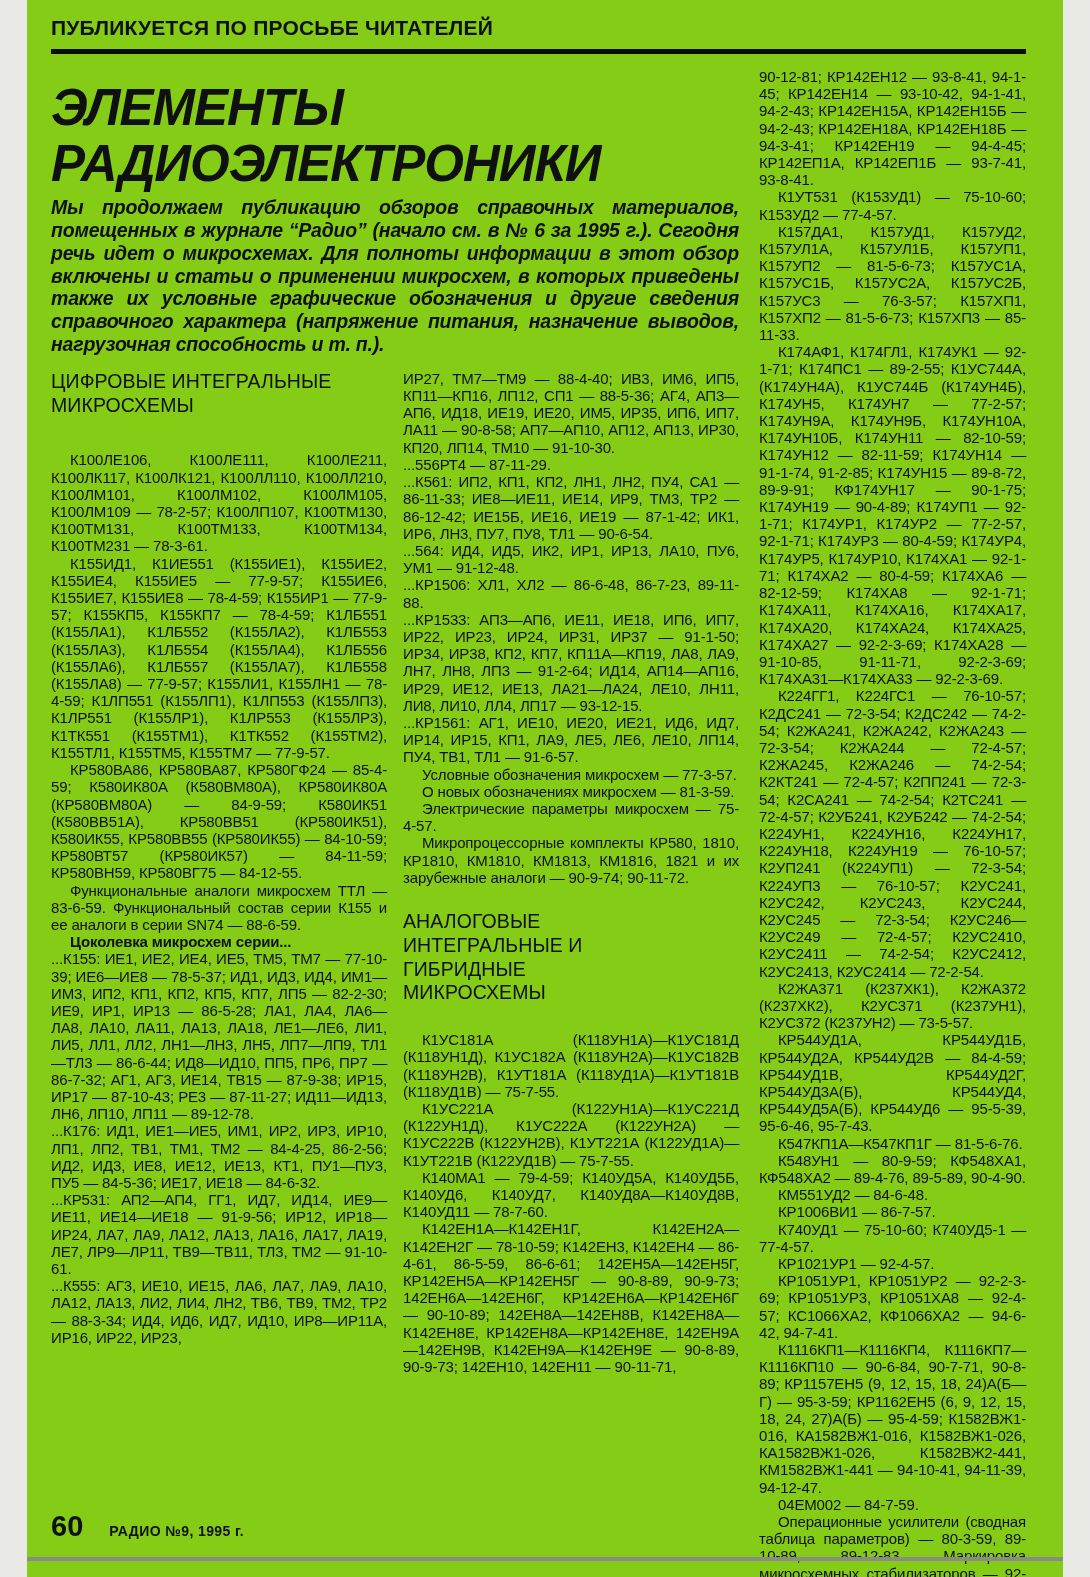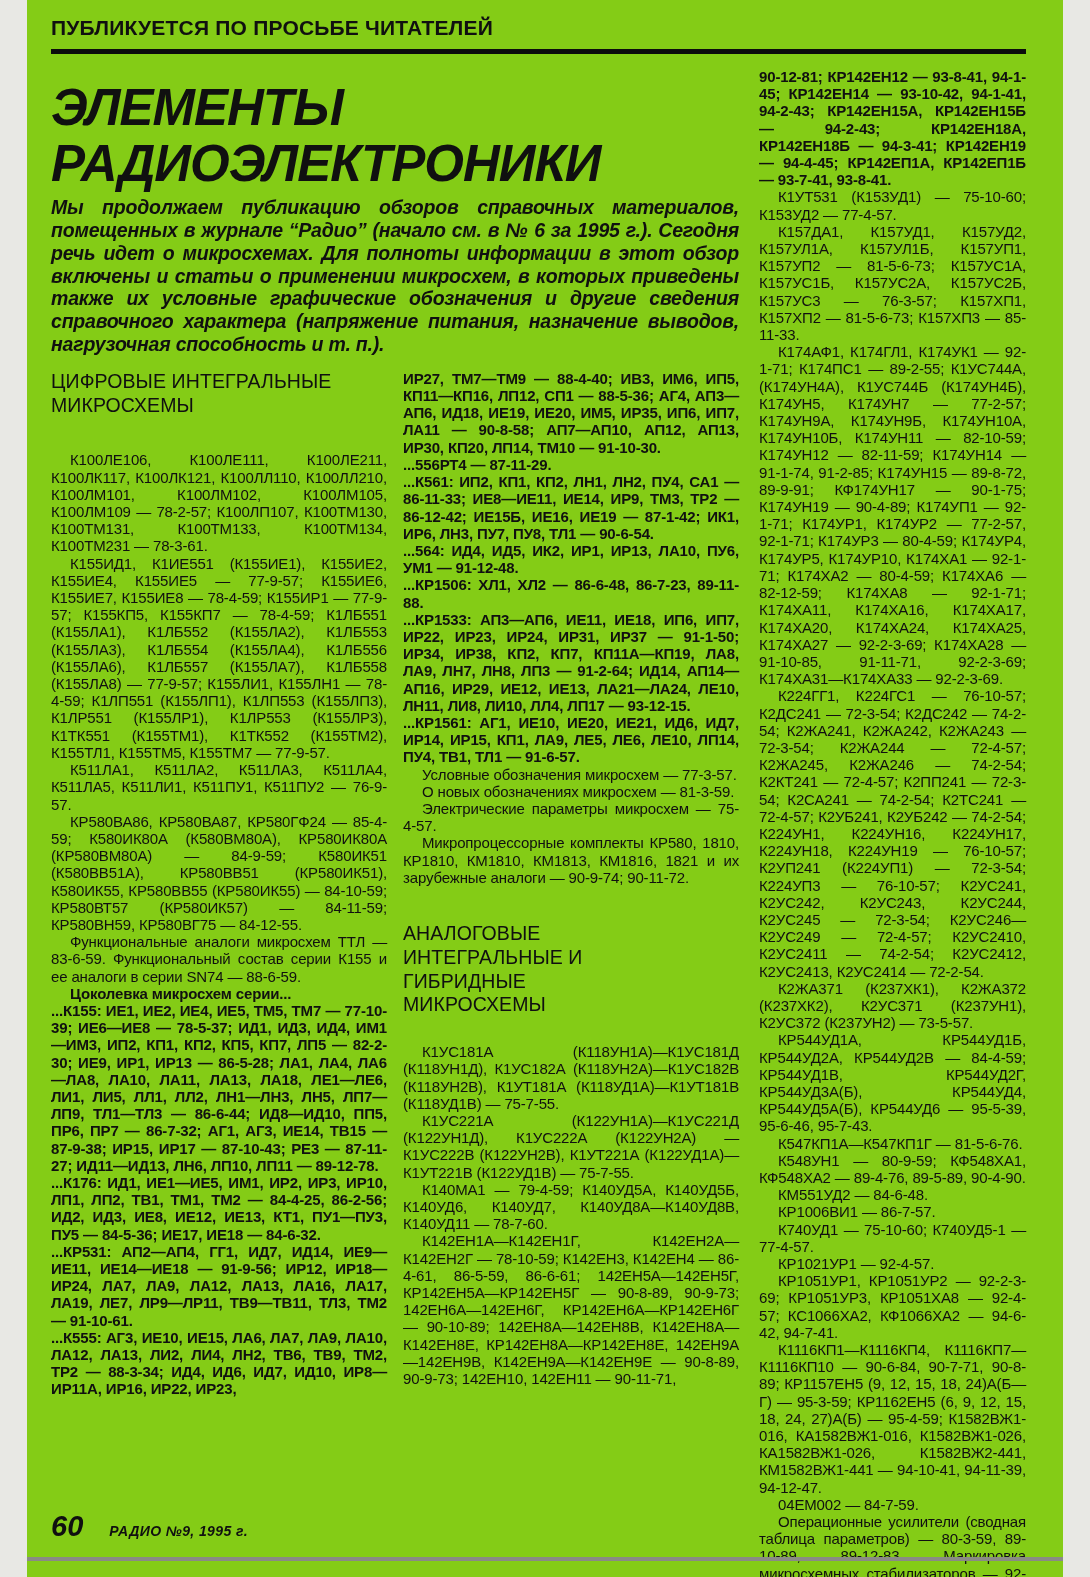--- a/index.html
+++ b/index.html
@@ -41,7 +41,7 @@
     font-size:15px; line-height:17.2px; text-align:justify;
     text-indent:19px; letter-spacing:-0.15px;
   }
-  .p.cont { text-indent:0;font-weight:bold; }
+  .p.cont { text-indent:0; }
   .p.bold { font-weight:bold; }
   .endsq { float:right; font-size:15px; line-height:17.2px; }
   .footer {

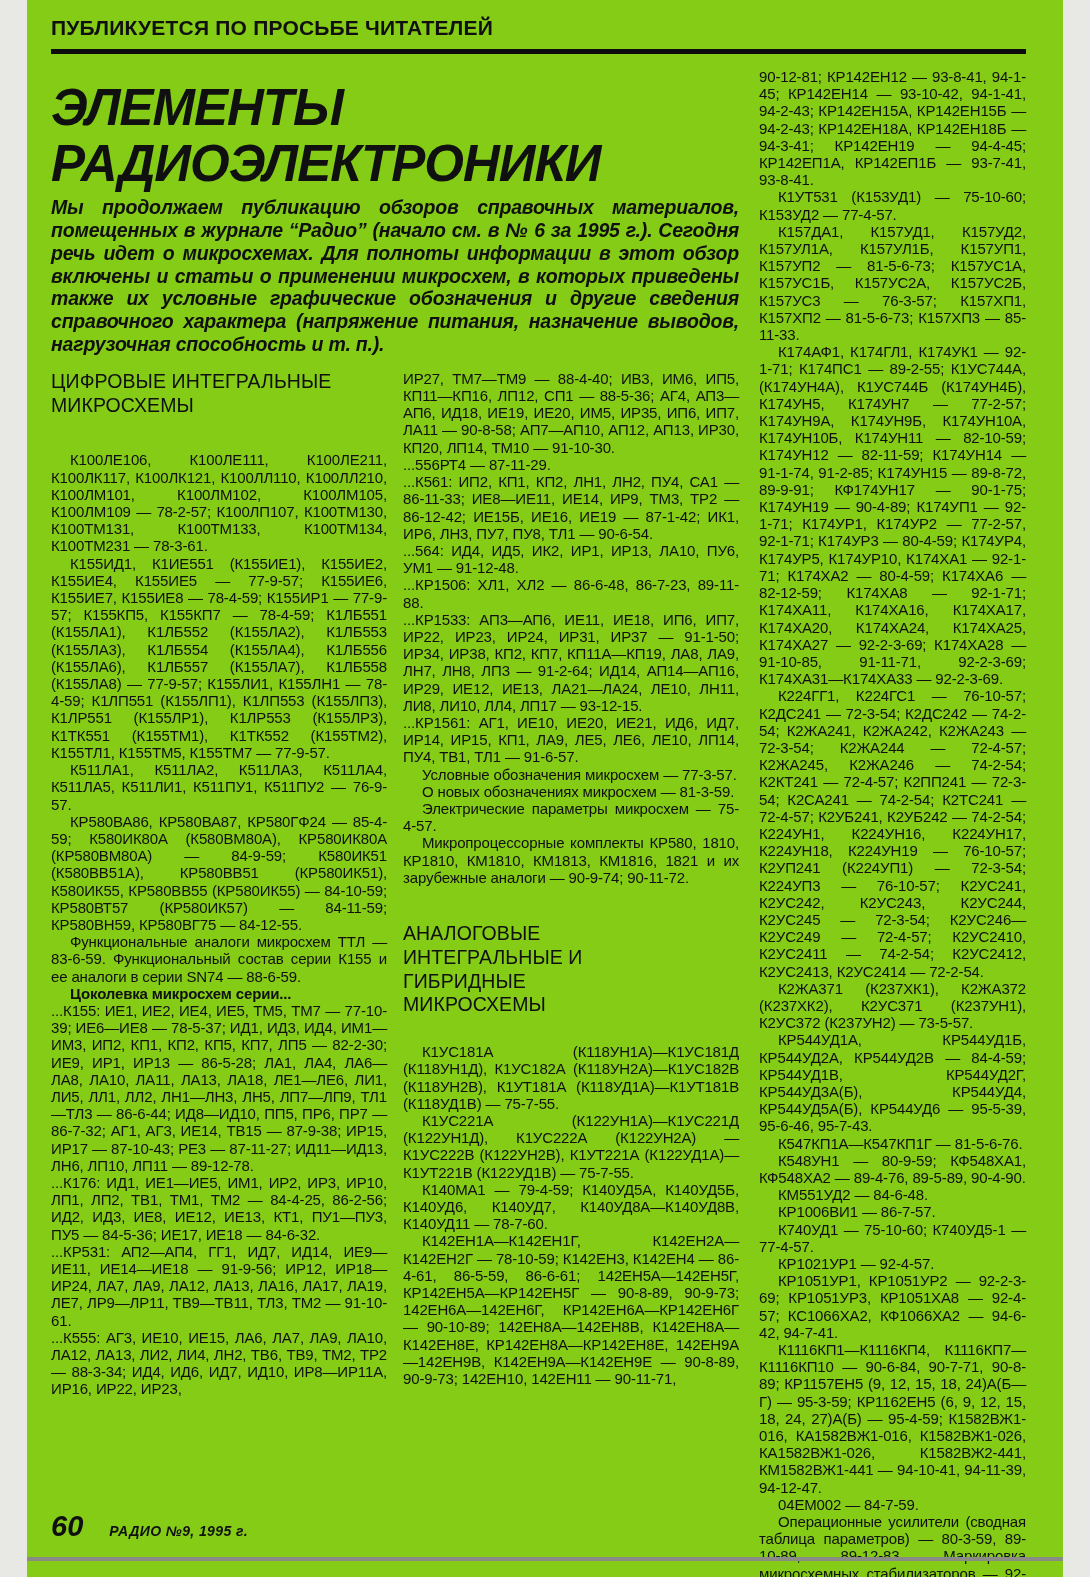--- a/index.html
+++ b/index.html
@@ -78,7 +78,6 @@
           <h2 class="sec-h">ЦИФРОВЫЕ ИНТЕГРАЛЬНЫЕ МИКРОСХЕМЫ</h2>
           <p class="p">К100ЛЕ106, К100ЛЕ111, К100ЛЕ211, К100ЛК117, К100ЛК121, К100ЛЛ110, К100ЛЛ210, К100ЛМ101, К100ЛМ102, К100ЛМ105, К100ЛМ109 — 78-2-57; К100ЛП107, К100ТМ130, К100ТМ131, К100ТМ133, К100ТМ134, К100ТМ231 — 78-3-61.</p>
           <p class="p">К155ИД1, К1ИЕ551 (К155ИЕ1), К155ИЕ2, К155ИЕ4, К155ИЕ5 — 77-9-57; К155ИЕ6, К155ИЕ7, К155ИЕ8 — 78-4-59; К155ИР1 — 77-9-57; К155КП5, К155КП7 — 78-4-59; К1ЛБ551 (К155ЛА1), К1ЛБ552 (К155ЛА2), К1ЛБ553 (К155ЛА3), К1ЛБ554 (К155ЛА4), К1ЛБ556 (К155ЛА6), К1ЛБ557 (К155ЛА7), К1ЛБ558 (К155ЛА8) — 77-9-57; К155ЛИ1, К155ЛН1 — 78-4-59; К1ЛП551 (К155ЛП1), К1ЛП553 (К155ЛП3), К1ЛР551 (К155ЛР1), К1ЛР553 (К155ЛР3), К1ТК551 (К155ТМ1), К1ТК552 (К155ТМ2), К155ТЛ1, К155ТМ5, К155ТМ7 — 77-9-57.</p>
-          <p class="p">К511ЛА1, К511ЛА2, К511ЛА3, К511ЛА4, К511ЛА5, К511ЛИ1, К511ПУ1, К511ПУ2 — 76-9-57.</p>
           <p class="p">КР580ВА86, КР580ВА87, КР580ГФ24 — 85-4-59; К580ИК80А (К580ВМ80А), КР580ИК80А (КР580ВМ80А) — 84-9-59; К580ИК51 (К580ВВ51А), КР580ВВ51 (КР580ИК51), К580ИК55, КР580ВВ55 (КР580ИК55) — 84-10-59; КР580ВТ57 (КР580ИК57) — 84-11-59; КР580ВН59, КР580ВГ75 — 84-12-55.</p>
           <p class="p">Функциональные аналоги микросхем ТТЛ — 83-6-59. Функциональный состав серии К155 и ее аналоги в серии SN74 — 88-6-59.</p>
           <p class="p bold">Цоколевка микросхем серии...</p>

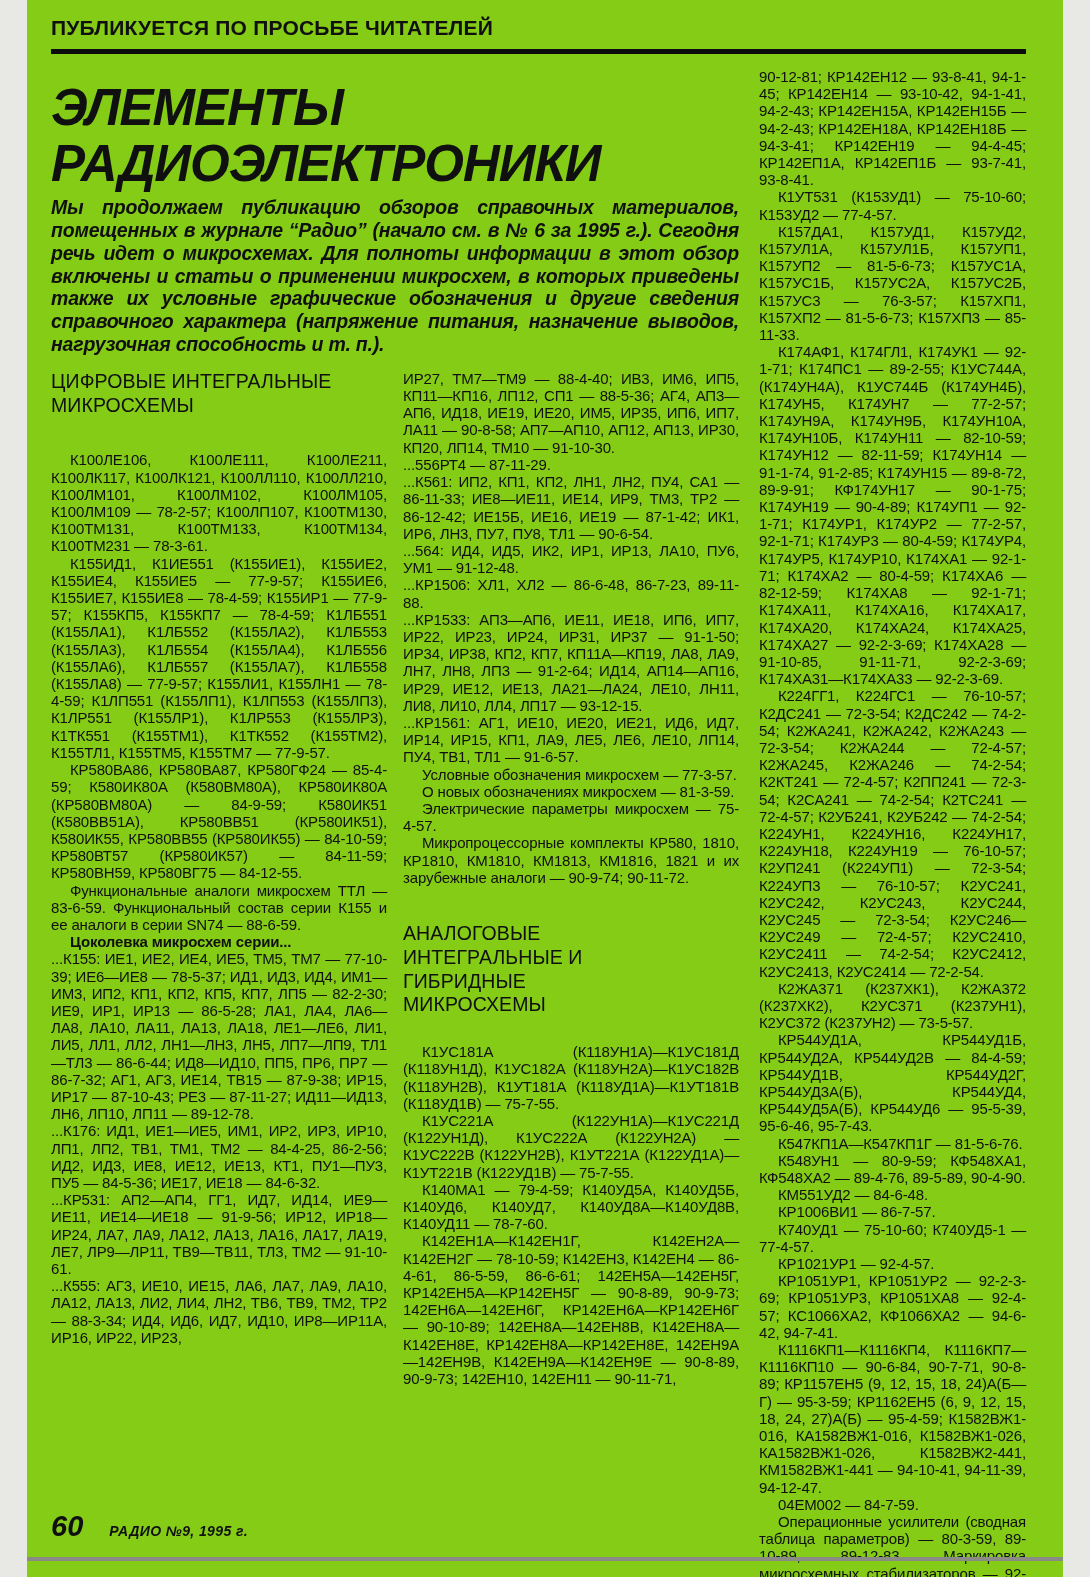--- a/index.html
+++ b/index.html
@@ -36,7 +36,7 @@
     font-size:19.5px; line-height:1.22; font-weight:normal;
     margin-bottom:34px; letter-spacing:0.1px;
   }
-  .sec-h.analog { margin-top:36px; margin-bottom:26px; width:230px; }
+  .sec-h.analog { margin-top:24px; margin-bottom:26px; width:230px; }
   .p {
     font-size:15px; line-height:17.2px; text-align:justify;
     text-indent:19px; letter-spacing:-0.15px;

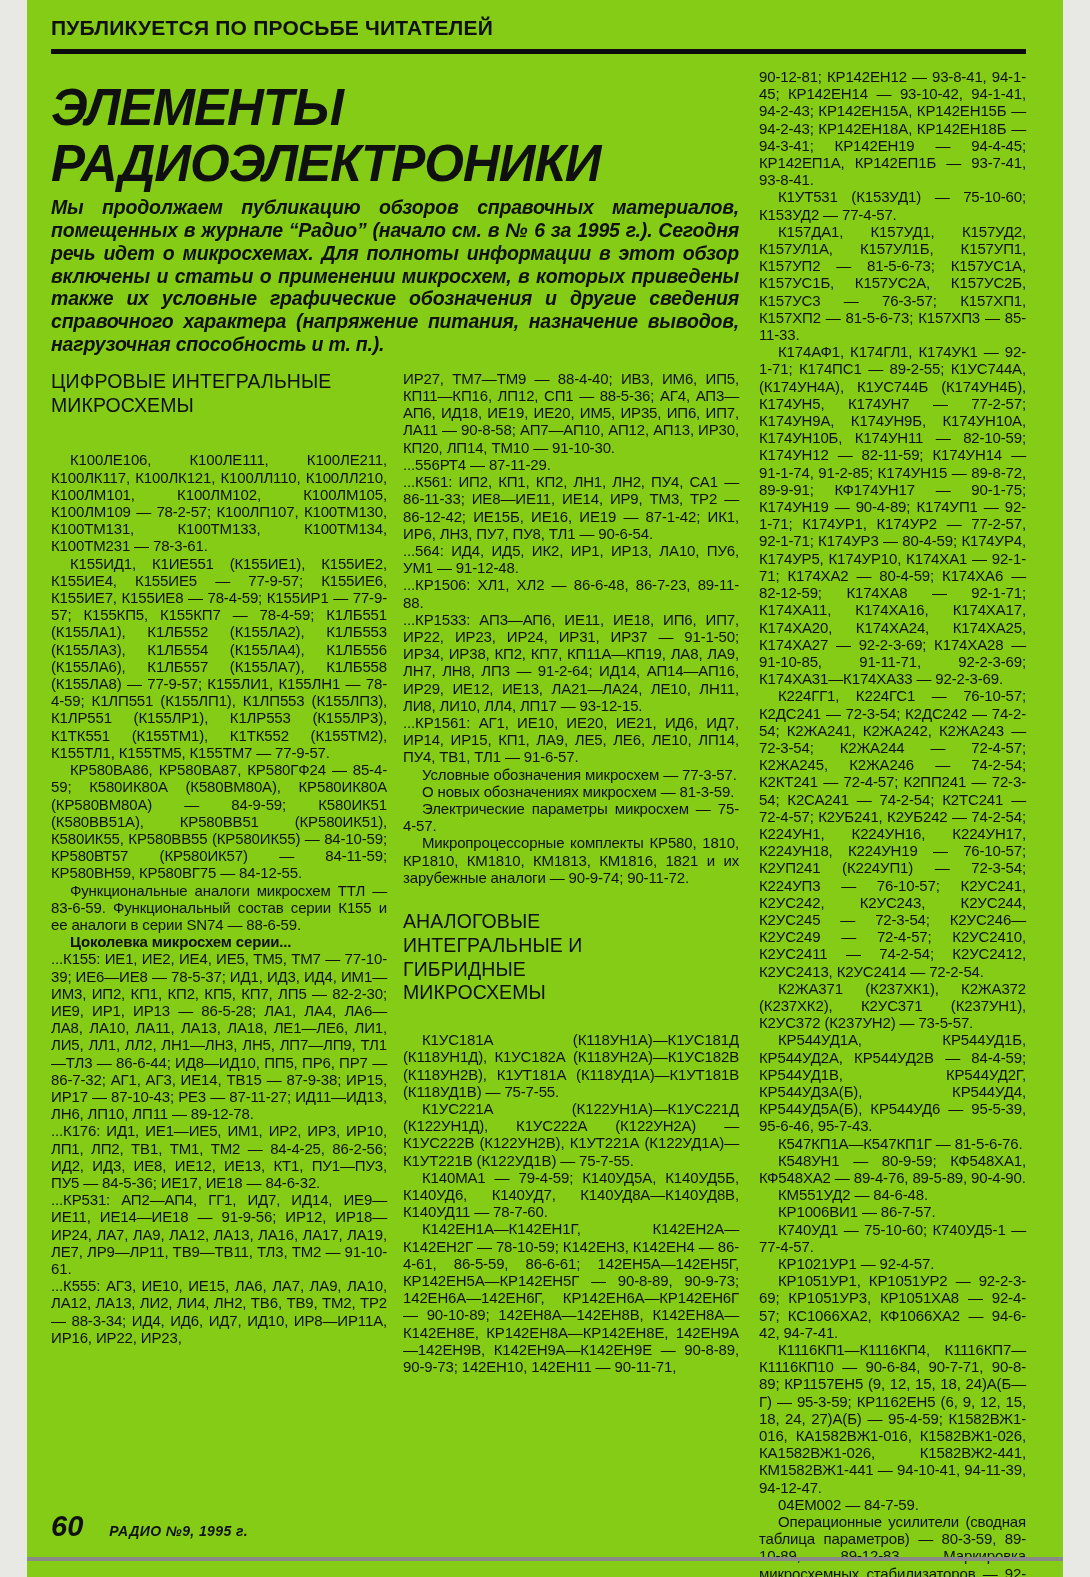--- a/index.html
+++ b/index.html
@@ -46,7 +46,7 @@
   .endsq { float:right; font-size:15px; line-height:17.2px; }
   .footer {
     position:absolute; left:24px; bottom:34px;
-    display:flex; align-items:baseline; gap:26px;font-style:italic;
+    display:flex; align-items:baseline; gap:26px;
   }
   .pageno { font-size:29px; font-weight:bold; }
   .issue { font-size:14px; font-weight:bold; letter-spacing:0.4px; }

